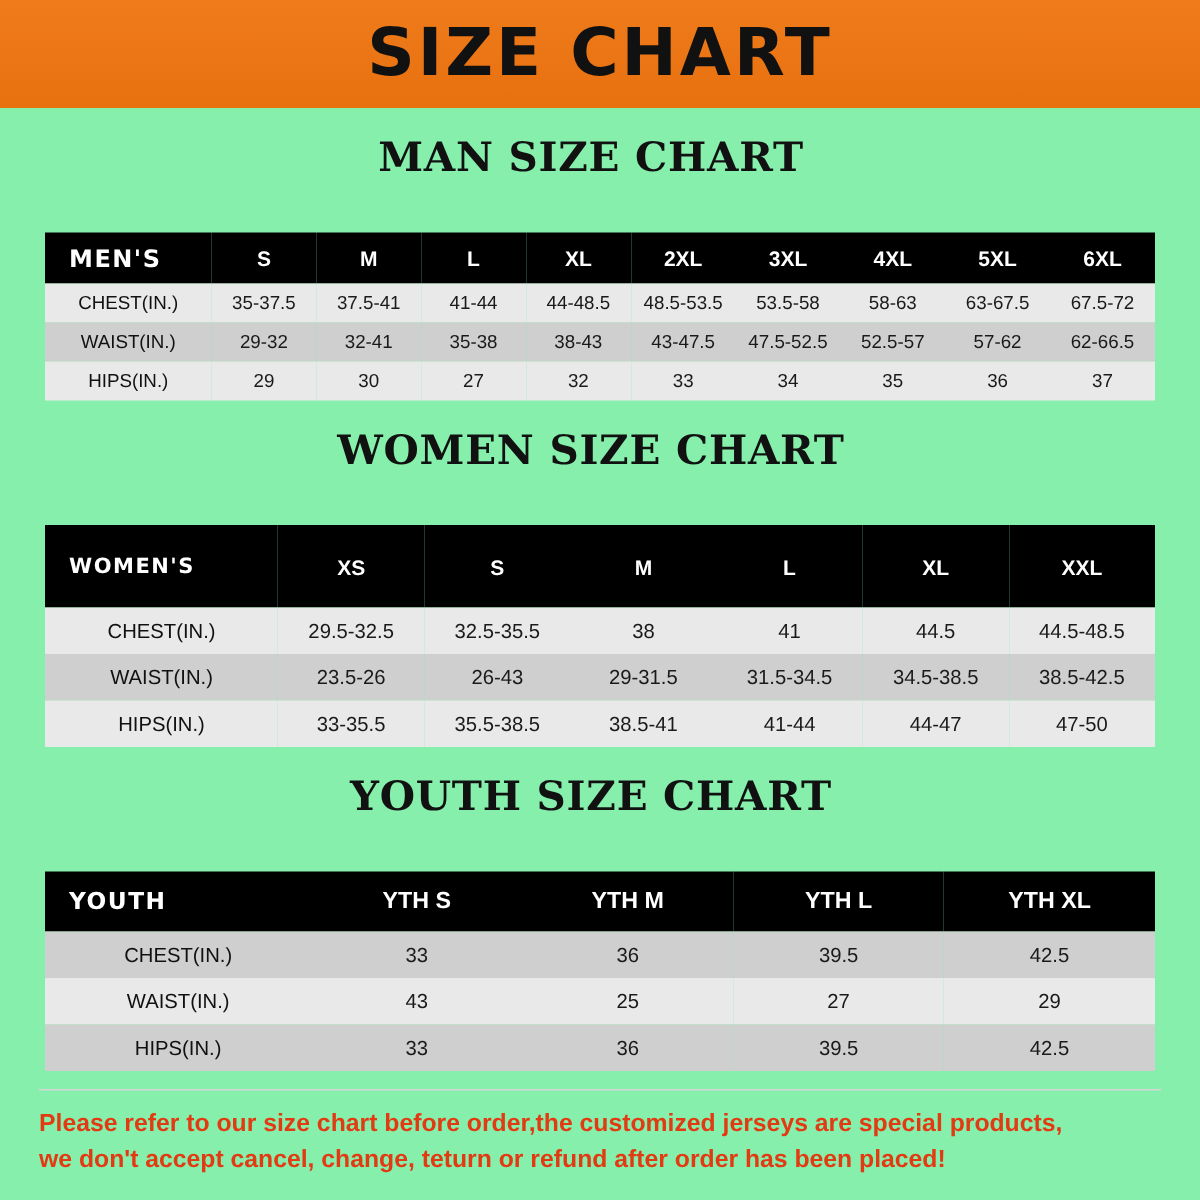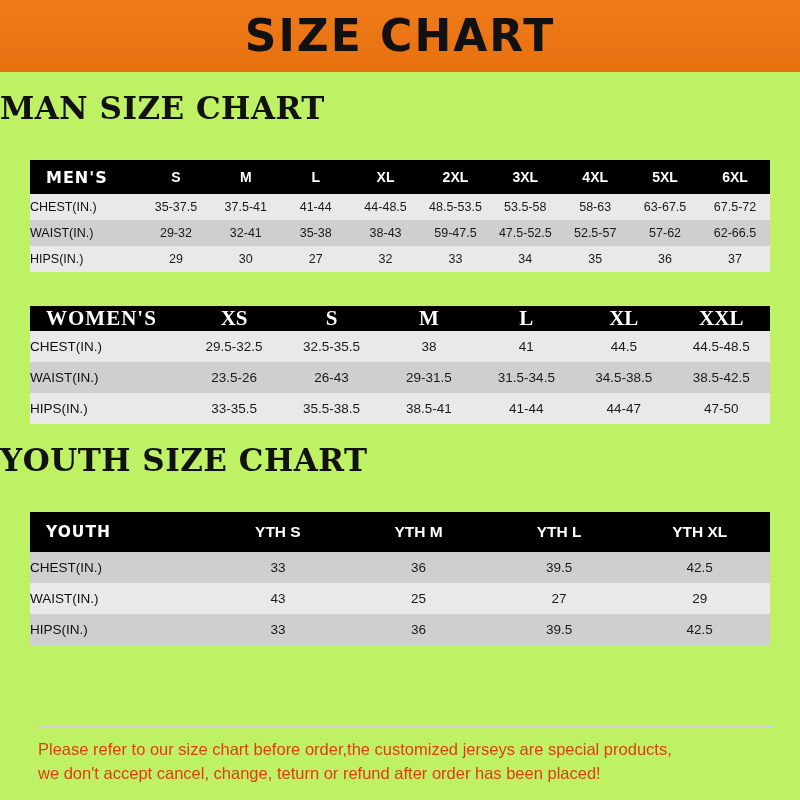--- a/index.html
+++ b/index.html
@@ -17,7 +17,7 @@
     width: 800px;
     height: 800px;
     position: relative;
-    background: #bef264;
+    background: #86efac;
     box-sizing: border-box;
   }
   

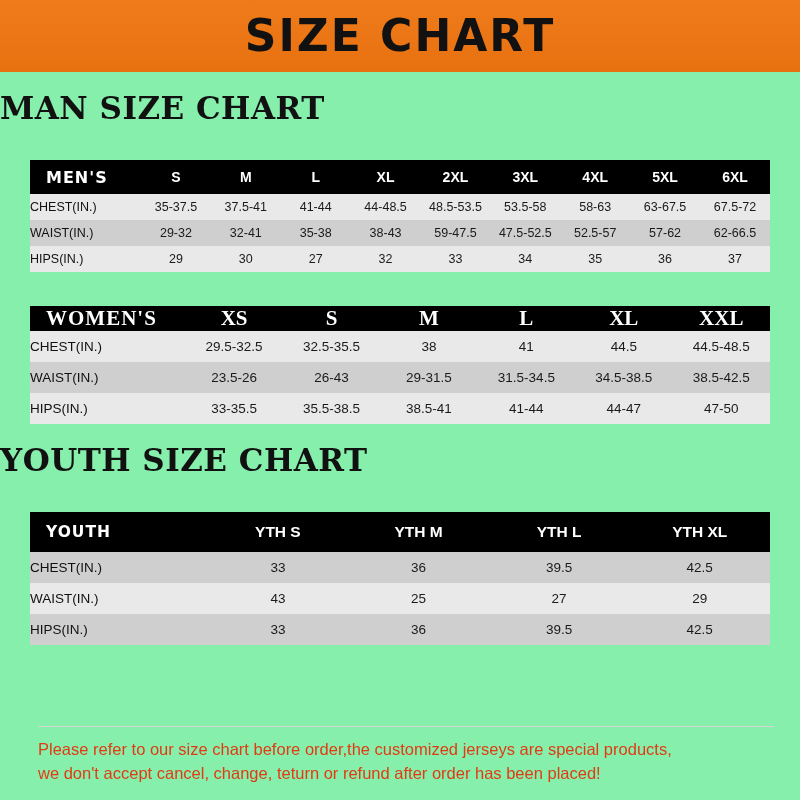--- a/index.html
+++ b/index.html
@@ -41,9 +41,10 @@
   }
   
   .section-title {
+    text-align: center;
     font-family: "DejaVu Serif", serif;
     font-weight: bold;
-    font-size: 31px;
+    font-size: 27px;
     color: #111;
     letter-spacing: 0.5px;
     margin: 18px 12px 12px 0;

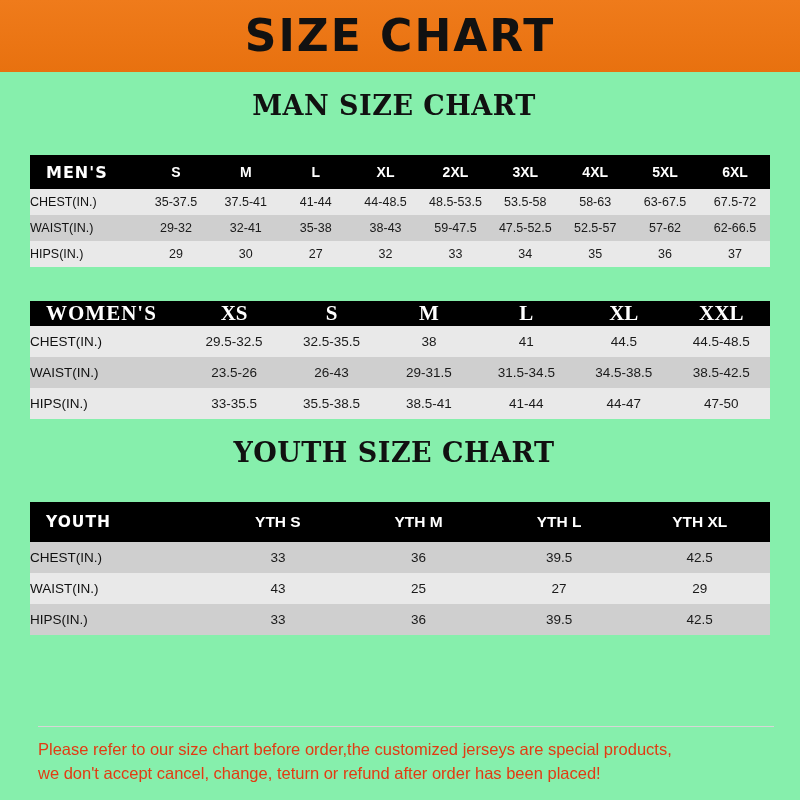--- a/index.html
+++ b/index.html
@@ -86,7 +86,7 @@
   tbody tr.light td { background: #e9e9e9; }
   tbody tr.dark td { background: #cfcfcf; }
   tbody td.rowlabel {
-    text-align: left;
+    text-align: center;
     font-size: 12.5px;
     color: #111;
   }

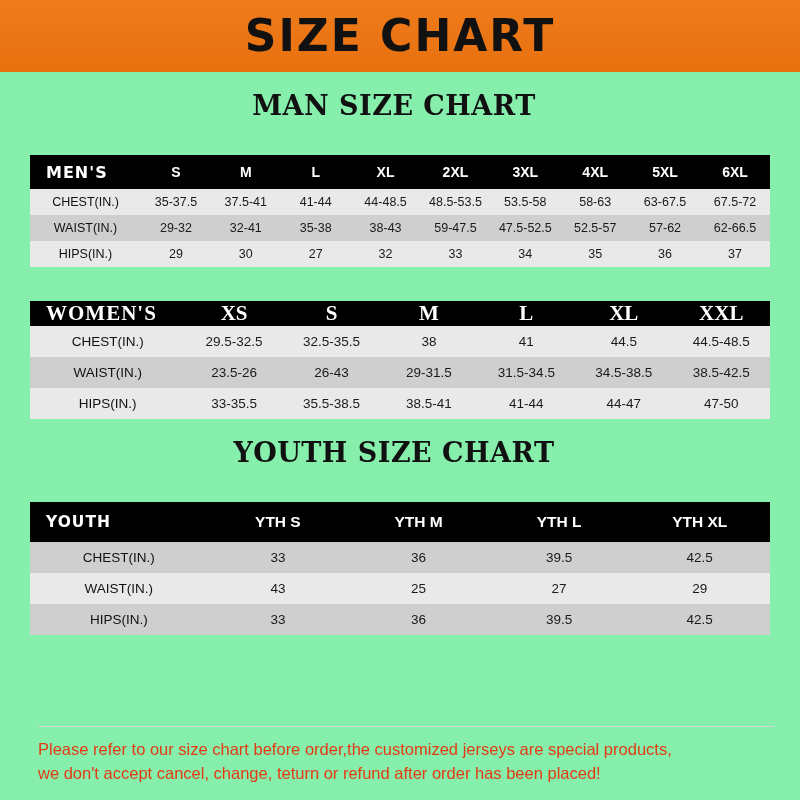--- a/index.html
+++ b/index.html
@@ -180,7 +180,7 @@
           <td>32-41</td>
           <td>35-38</td>
           <td>38-43</td>
-          <td>59-47.5</td>
+          <td>43-47.5</td>
           <td>47.5-52.5</td>
           <td>52.5-57</td>
           <td>57-62</td>

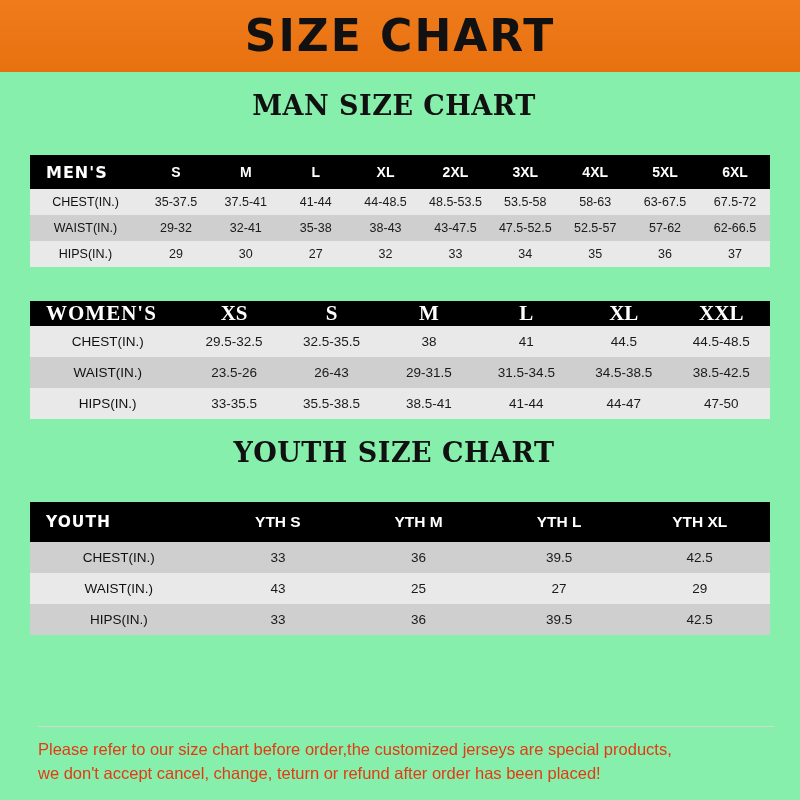--- a/index.html
+++ b/index.html
@@ -202,6 +202,7 @@
     </table>
   </div>
 
+  <div class="section-title">WOMEN SIZE CHART</div>
   <div class="table-wrap">
     <table class="women">
       <colgroup>

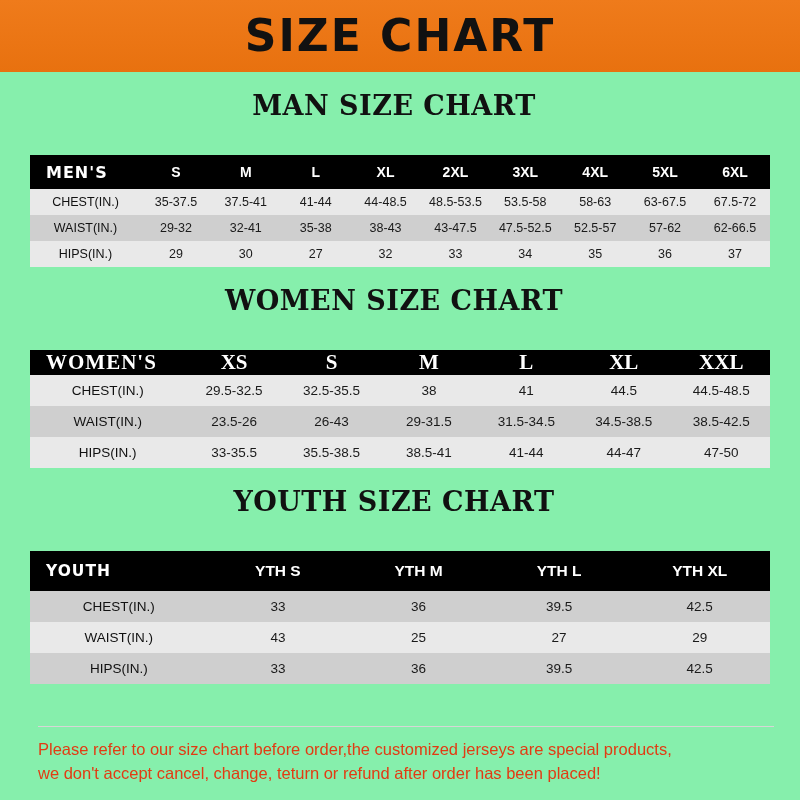--- a/index.html
+++ b/index.html
@@ -98,7 +98,7 @@
   table.youth col.c0 { width: 24%; }
 
   table.women thead td, table.women tbody td { font-size: 13.5px; height: 31px; }
-  table.women thead td { height: 24px; font-size: 21px; font-family: Liberation Serif, serif; }
+  table.women thead td { height: 55px; font-size: 14px; }
   table.youth thead td, table.youth tbody td { font-size: 13.5px; height: 31px; }
   table.youth thead td { height: 40px; font-size: 15.5px; }
 

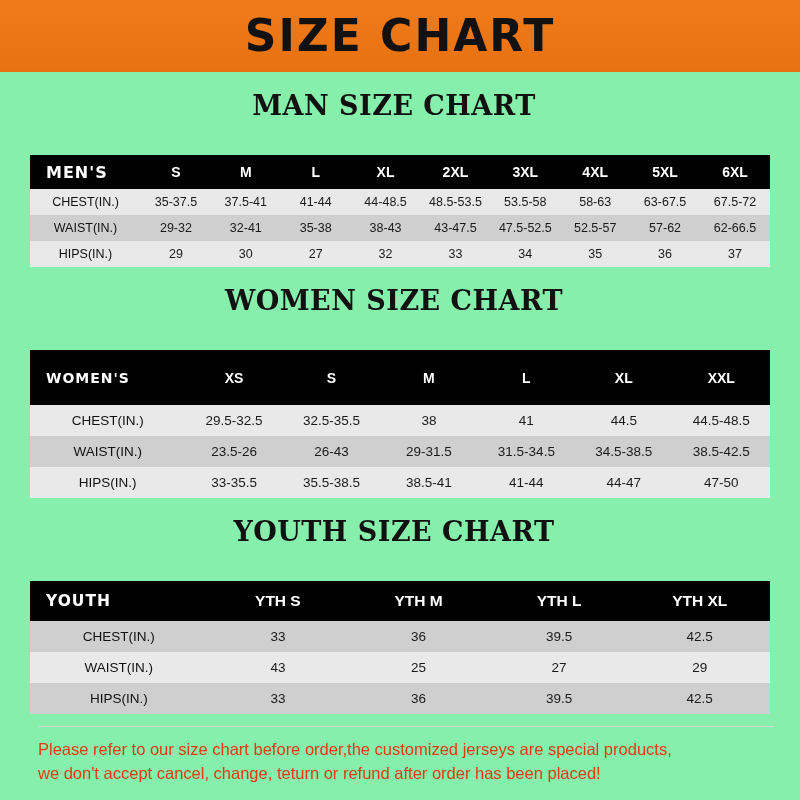--- a/index.html
+++ b/index.html
@@ -105,11 +105,12 @@
   
   .footer {
     position: absolute;
-    left: 12px;
+    left: 0;
     right: 0;
     bottom: 0;
     padding: 10px 26px 14px 26px;
     box-sizing: border-box;
+    font-weight: bold;
   }
   .footer-rule {
     height: 1px;

